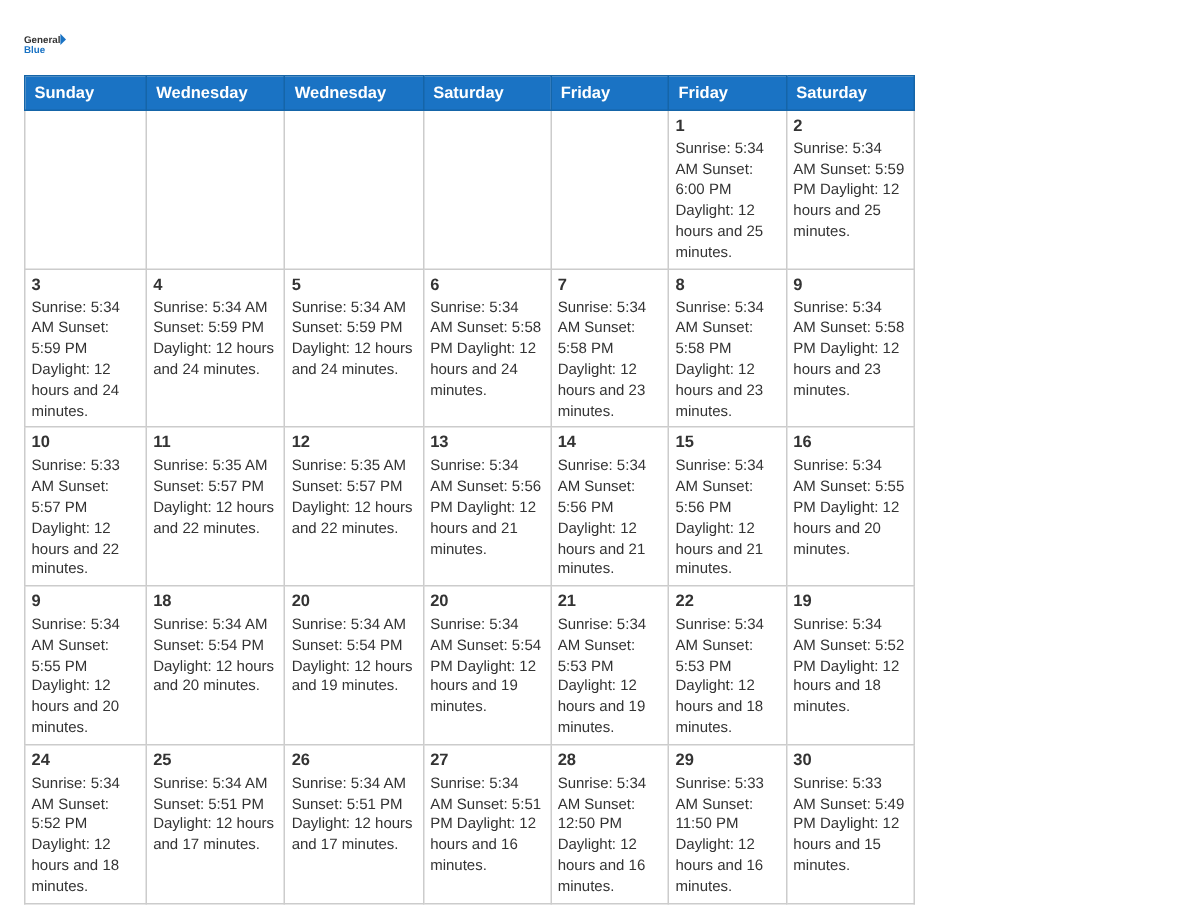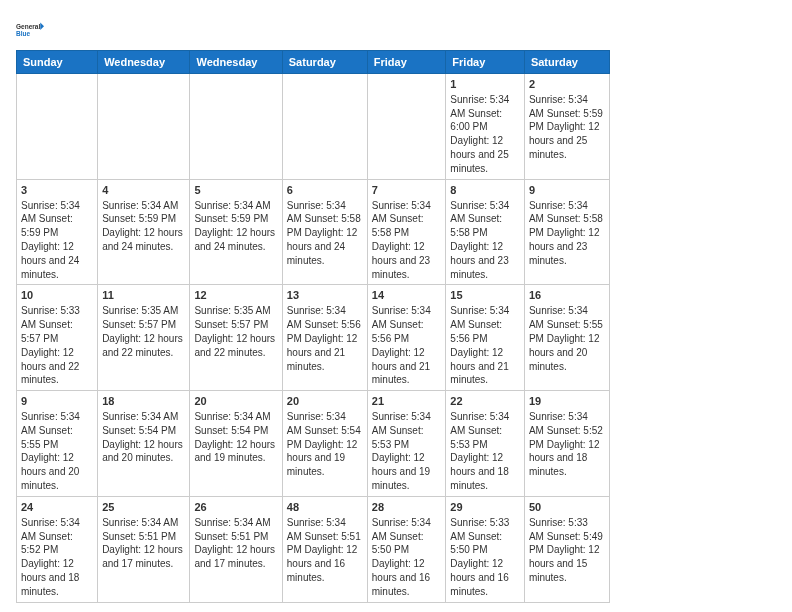--- a/index.html
+++ b/index.html
@@ -209,7 +209,7 @@
           <td><span class="day-num">26</span><span class="day-info">Sunrise: 5:34 AM
 Sunset: 5:51 PM
 Daylight: 12 hours and 17 minutes.</span></td>
-          <td><span class="day-num">48</span><span class="day-info">Sunrise: 5:34 AM
+          <td><span class="day-num">27</span><span class="day-info">Sunrise: 5:34 AM
 Sunset: 5:51 PM
 Daylight: 12 hours and 16 minutes.</span></td>
           <td><span class="day-num">28</span><span class="day-info">Sunrise: 5:34 AM

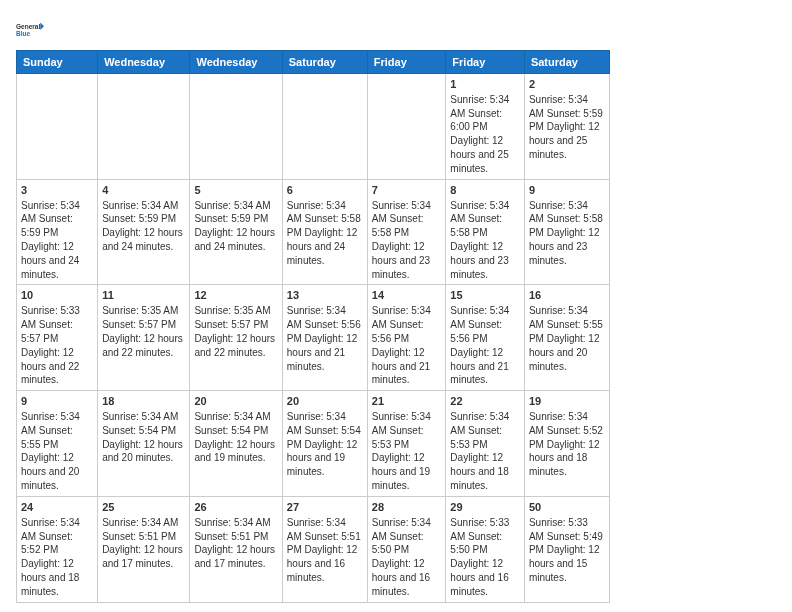--- a/index.html
+++ b/index.html
@@ -218,7 +218,7 @@
           <td><span class="day-num">29</span><span class="day-info">Sunrise: 5:33 AM
 Sunset: 5:50 PM
 Daylight: 12 hours and 16 minutes.</span></td>
-          <td><span class="day-num">50</span><span class="day-info">Sunrise: 5:33 AM
+          <td><span class="day-num">30</span><span class="day-info">Sunrise: 5:33 AM
 Sunset: 5:49 PM
 Daylight: 12 hours and 15 minutes.</span></td>
         </tr>

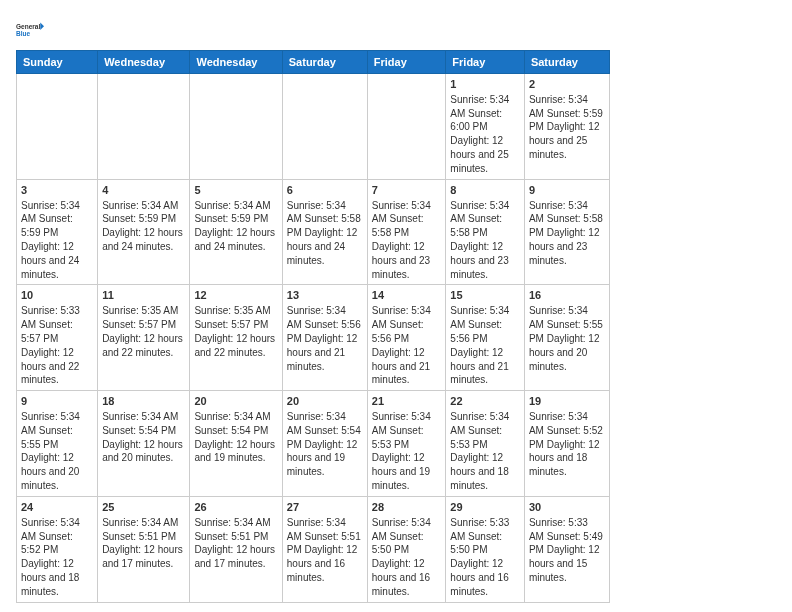--- a/index.html
+++ b/index.html
@@ -213,7 +213,7 @@
 Sunset: 5:51 PM
 Daylight: 12 hours and 16 minutes.</span></td>
           <td><span class="day-num">28</span><span class="day-info">Sunrise: 5:34 AM
-Sunset: 5:50 PM
+Sunset: 12:50 PM
 Daylight: 12 hours and 16 minutes.</span></td>
           <td><span class="day-num">29</span><span class="day-info">Sunrise: 5:33 AM
 Sunset: 5:50 PM

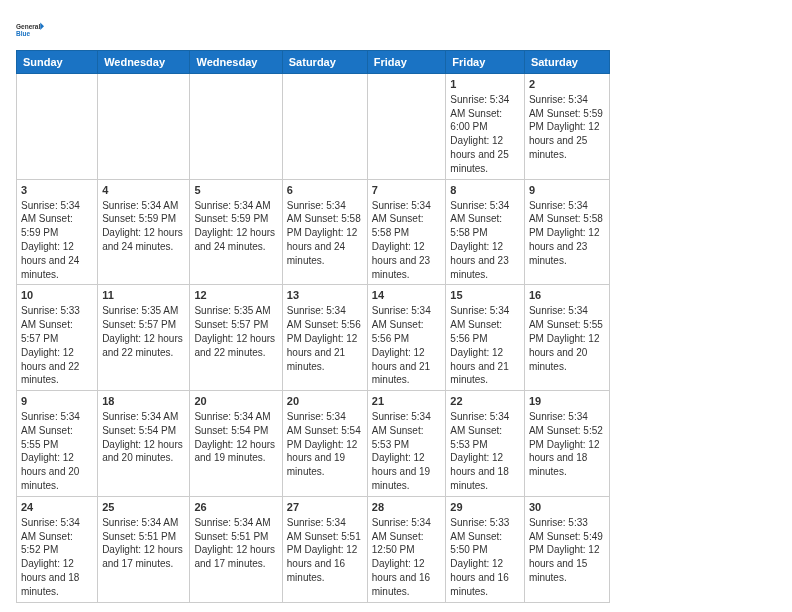--- a/index.html
+++ b/index.html
@@ -216,7 +216,7 @@
 Sunset: 12:50 PM
 Daylight: 12 hours and 16 minutes.</span></td>
           <td><span class="day-num">29</span><span class="day-info">Sunrise: 5:33 AM
-Sunset: 5:50 PM
+Sunset: 11:50 PM
 Daylight: 12 hours and 16 minutes.</span></td>
           <td><span class="day-num">30</span><span class="day-info">Sunrise: 5:33 AM
 Sunset: 5:49 PM

